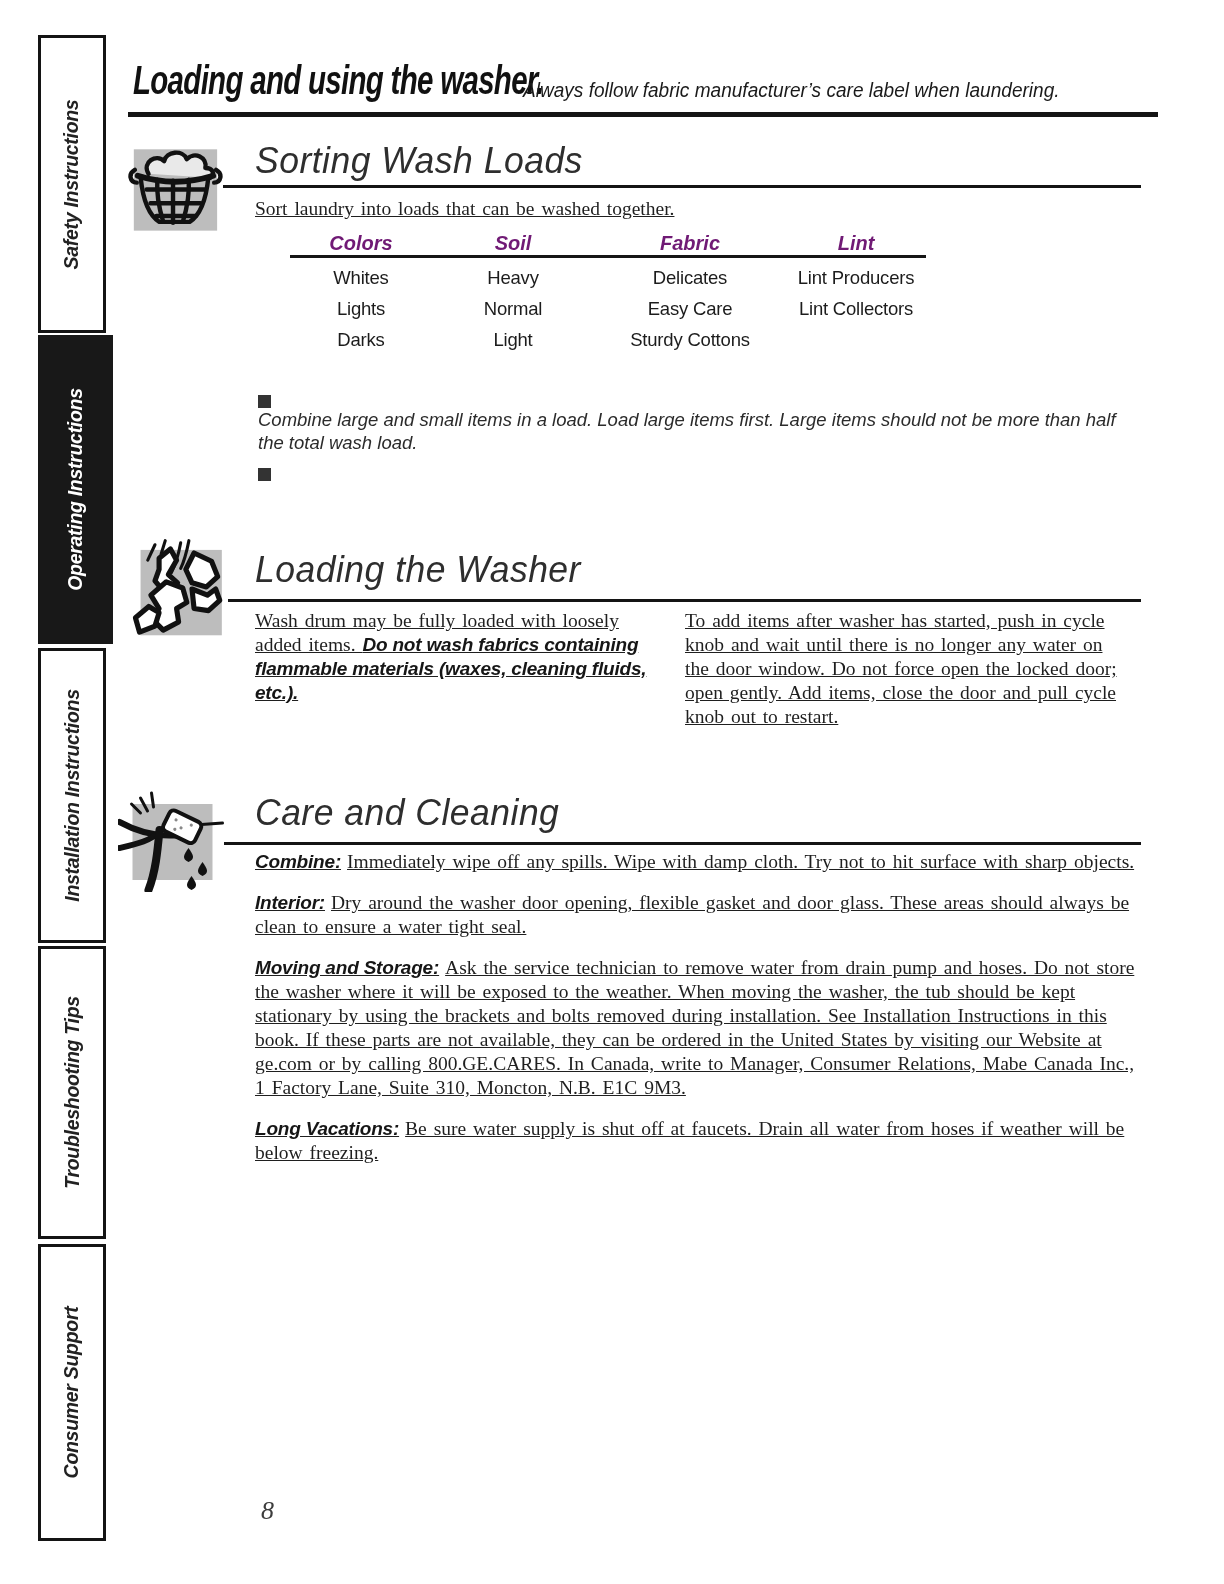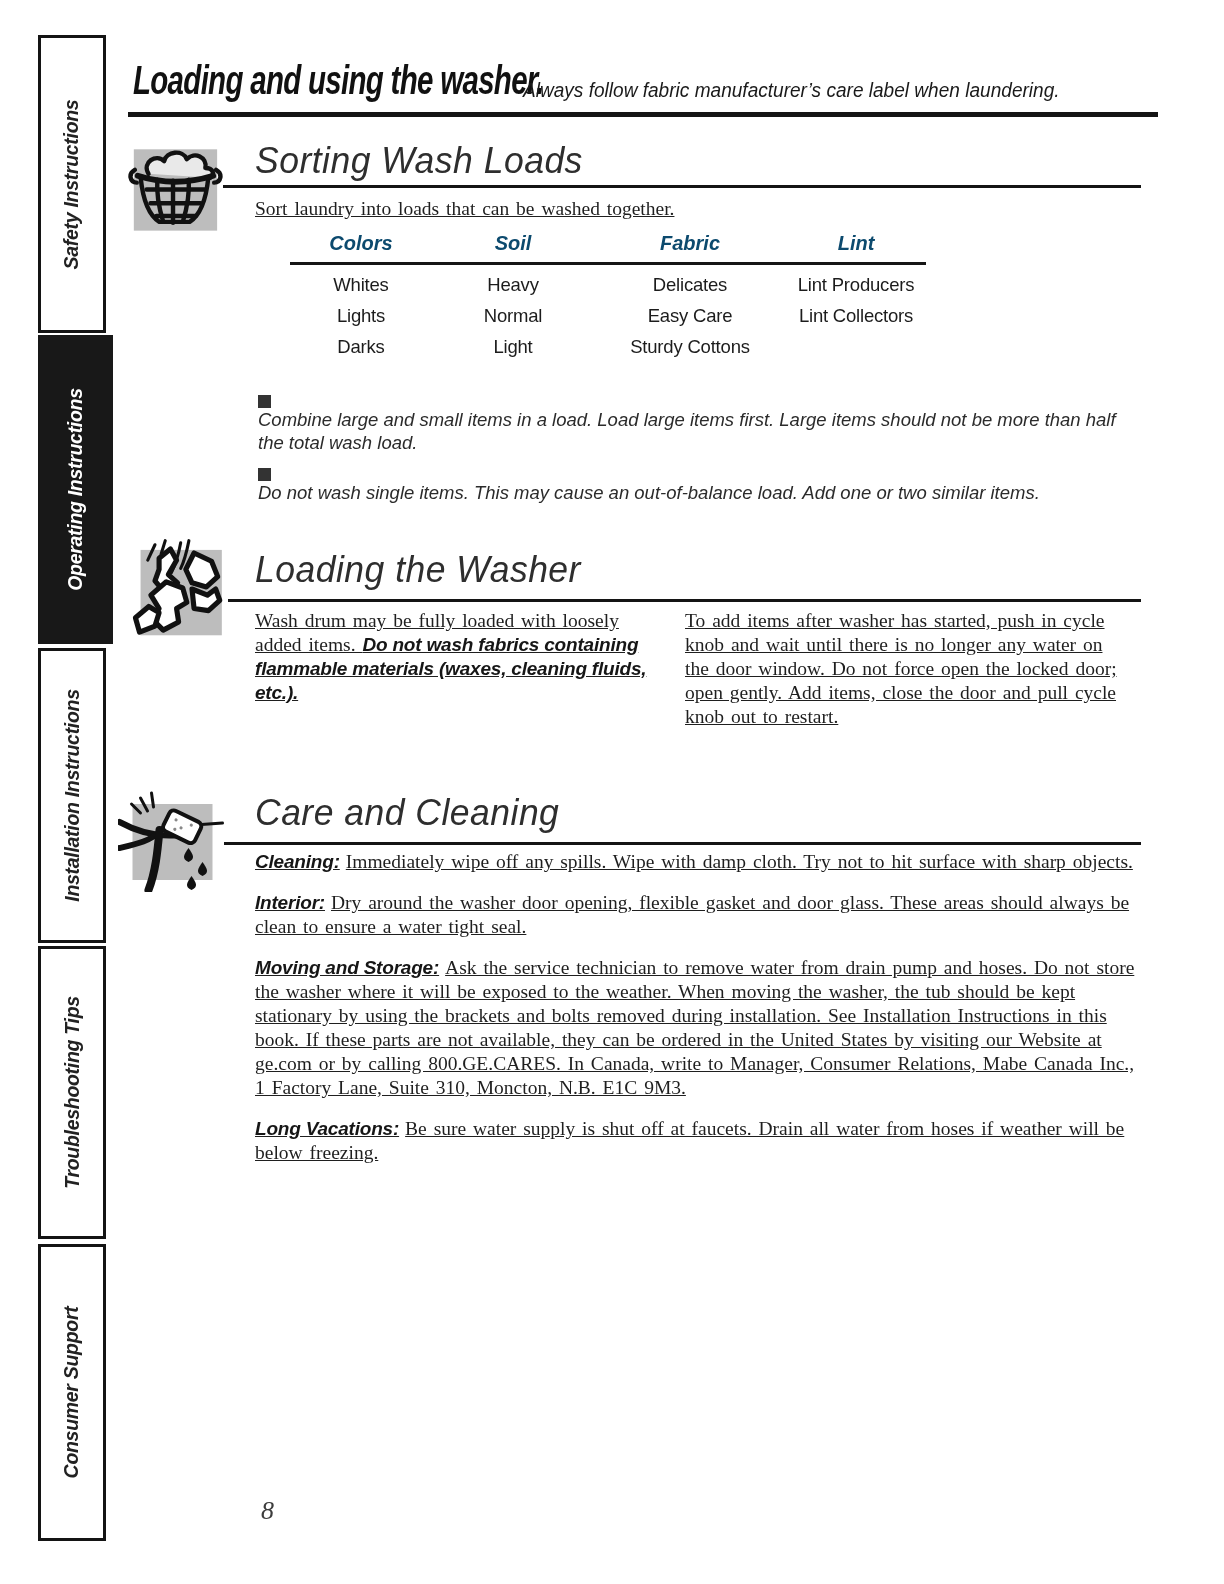--- a/index.html
+++ b/index.html
@@ -64,8 +64,8 @@
   
   .sort-table { position:absolute; left:160px; top:92px; display:grid; grid-template-columns:142px 162px 192px 140px; }
   .sort-table .th {
-    font:italic 700 20px "Liberation Sans", sans-serif; color:#0c4a6e;
-    text-align:center; padding-bottom:7px; border-bottom:3px solid #161616;
+    font:italic 700 20px "Liberation Sans", sans-serif; color:#701a75;
+    text-align:center; border-bottom:3px solid #161616;
   }
   .sort-table .td {
     font:400 18.5px "Liberation Sans", sans-serif; color:#1c1c1c; letter-spacing:-0.2px;

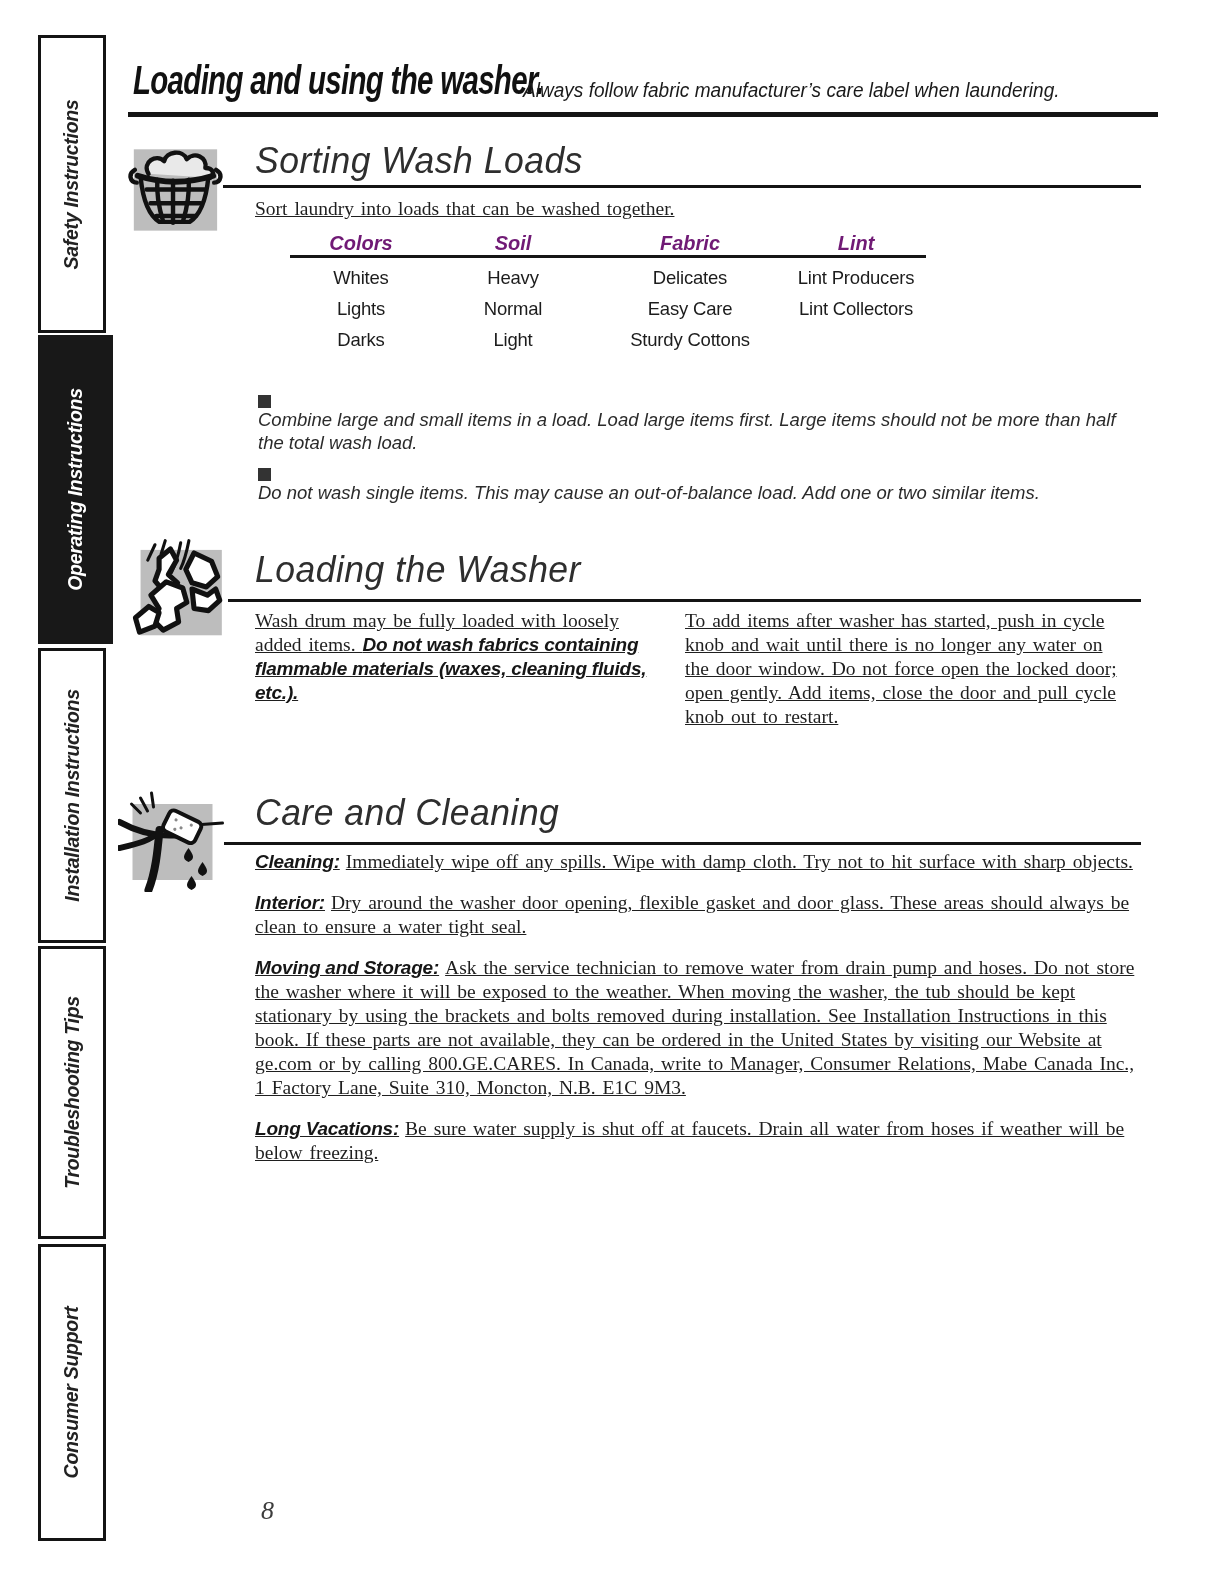--- a/index.html
+++ b/index.html
@@ -159,7 +159,6 @@
           </li>
           <li>
             <span class="sq"></span>
-            <span class="btxt">Do not wash single items. This may cause an out-of-balance load. Add one or two similar items.</span>
           </li>
         </ul>
     </div>

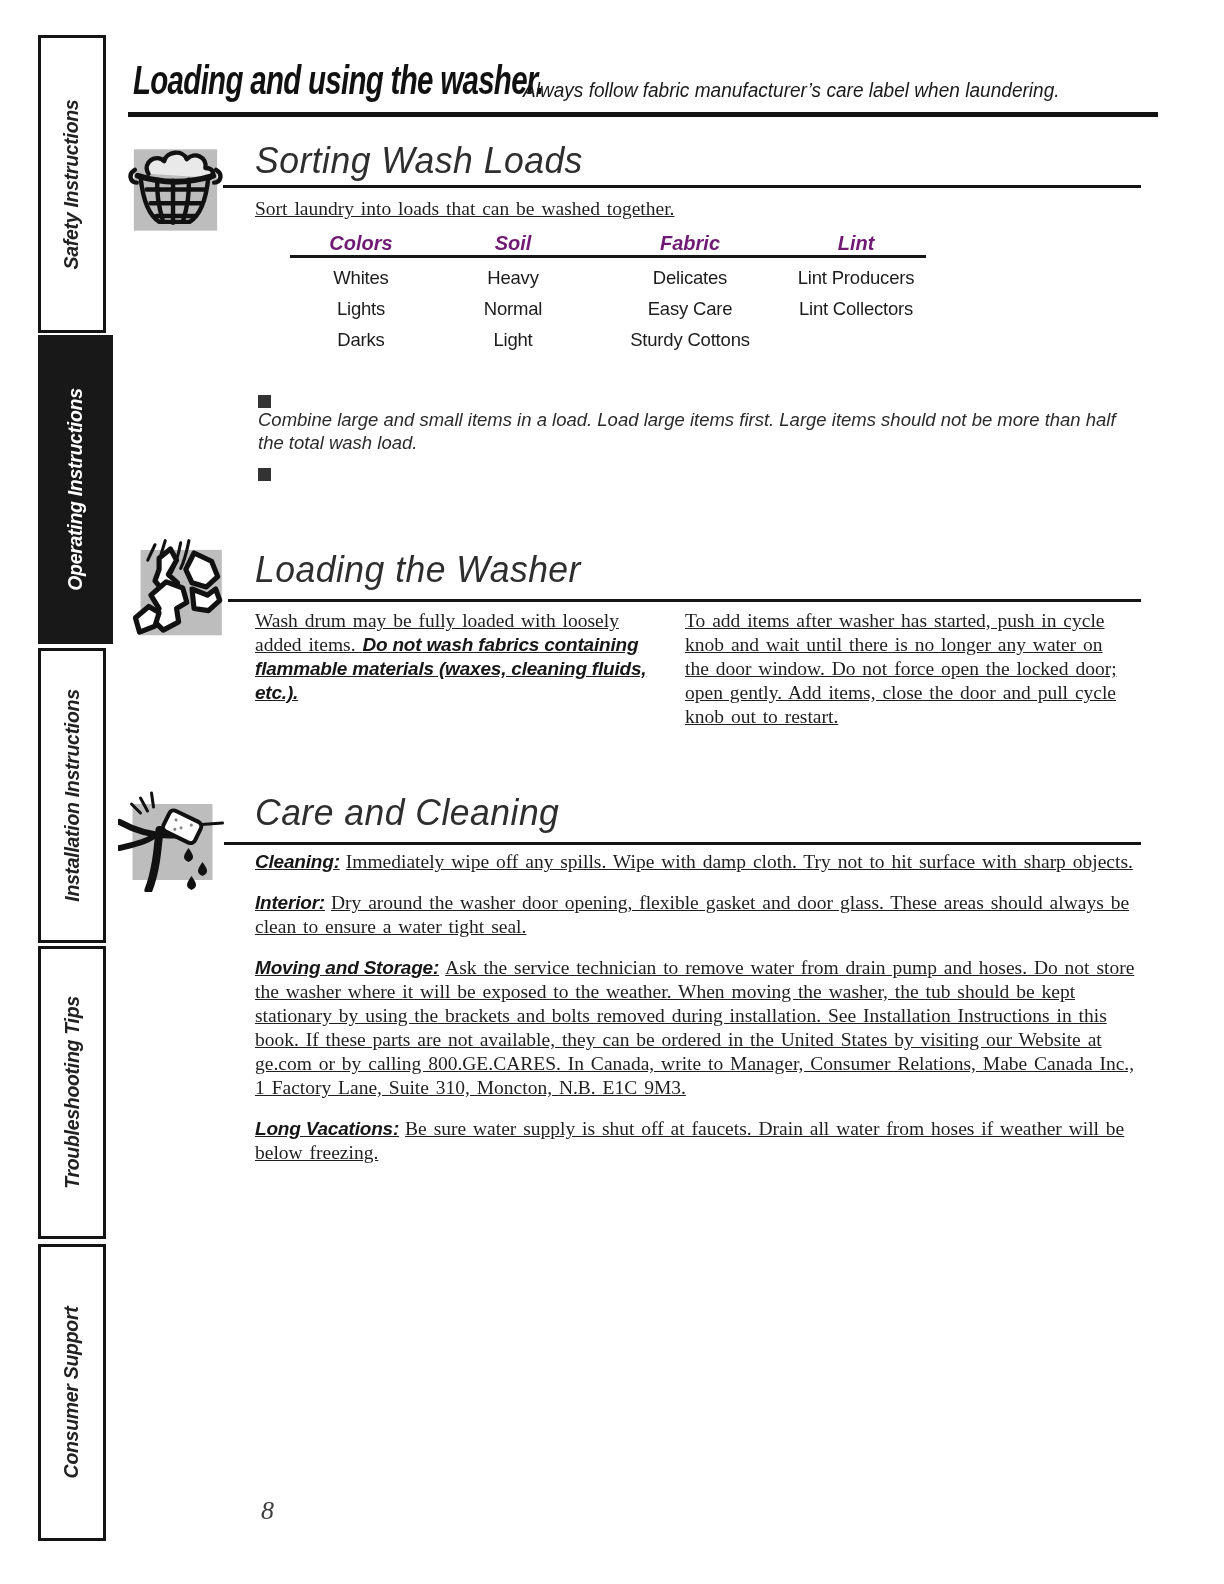--- a/index.html
+++ b/index.html
@@ -214,7 +214,7 @@
       </span>
       <h2 class="sec-title">Care and Cleaning</h2>
       <div class="care-paras serif" id="care-paras">
-          <p><span class="lead">Cleaning:</span><span>Immediately wipe off any spills. Wipe with damp cloth. Try not to hit surface with sharp objects.</span></p>
+          <p><span class="lead">Combine:</span><span>Immediately wipe off any spills. Wipe with damp cloth. Try not to hit surface with sharp objects.</span></p>
           <p><span class="lead">Interior:</span><span>Dry around the washer door opening, flexible gasket and door glass. These areas should always be clean to ensure a water tight seal.</span></p>
           <p><span class="lead">Moving and Storage:</span><span>Ask the service technician to remove water from drain pump and hoses. Do not store the washer where it will be exposed to the weather. When moving the washer, the tub should be kept stationary by using the brackets and bolts removed during installation. See Installation Instructions in this book. If these parts are not available, they can be ordered in the United States by visiting our Website at ge.com or by calling 800.GE.CARES. In Canada, write to Manager, Consumer Relations, Mabe Canada Inc., 1 Factory Lane, Suite 310, Moncton, N.B. E1C 9M3.</span></p>
           <p><span class="lead">Long Vacations:</span><span>Be sure water supply is shut off at faucets. Drain all water from hoses if weather will be below freezing.</span></p>

